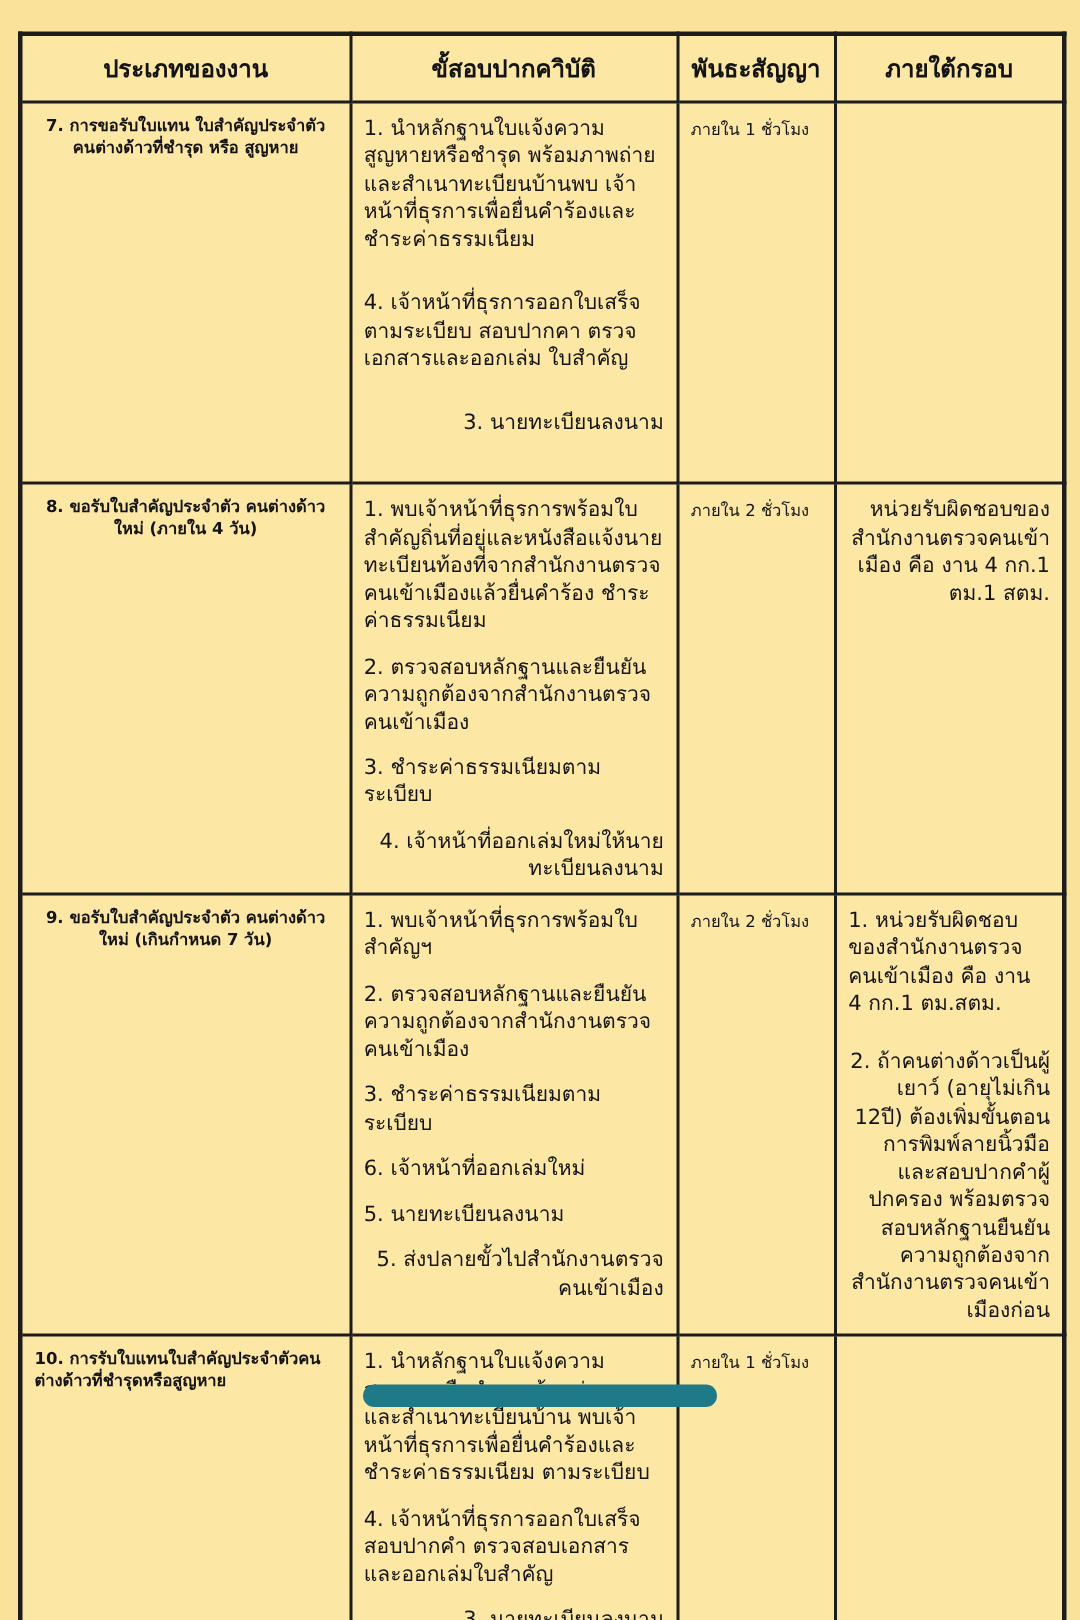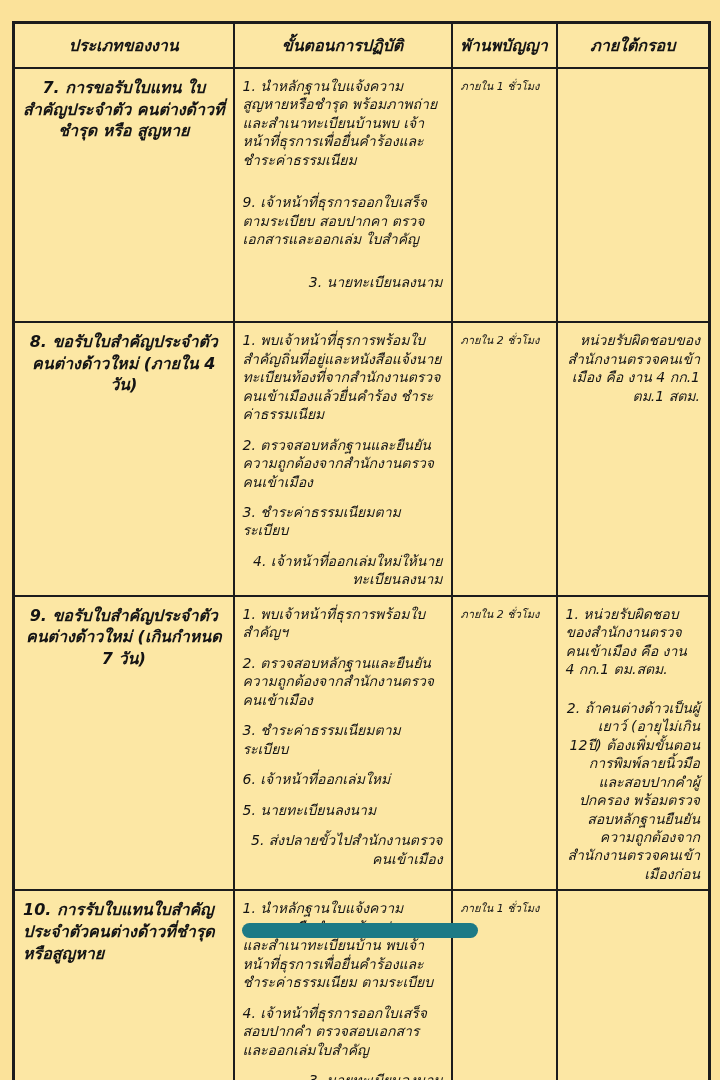--- a/index.html
+++ b/index.html
@@ -17,7 +17,6 @@
     position: relative;
     width: 720px;
     height: 934px;
-    font-style: italic;
   }
   table.proc {
     position: absolute;

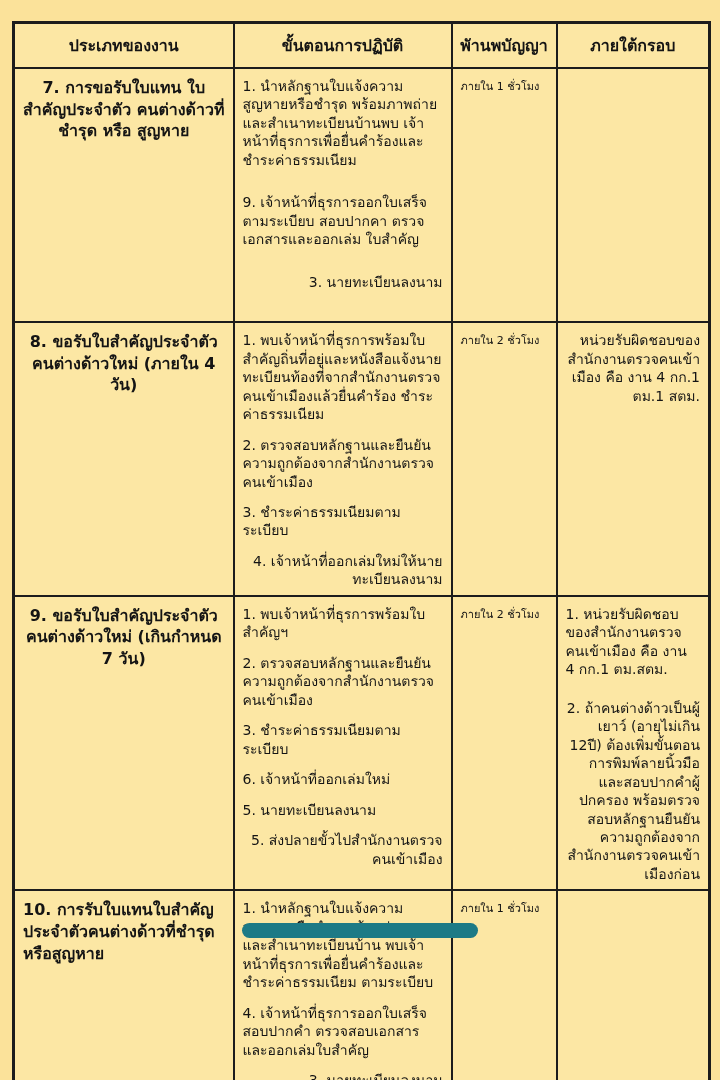--- a/index.html
+++ b/index.html
@@ -98,7 +98,7 @@
     <thead>
       <tr style="height:38px;">
         <th>ประเภทของงาน</th>
-        <th>ขั้นตอนการปฏิบัติ</th>
+        <th>ขั้สอบปากคาิบัติ</th>
         <th>พัานพบัญญา</th>
         <th>ภายใต้กรอบ</th>
       </tr>

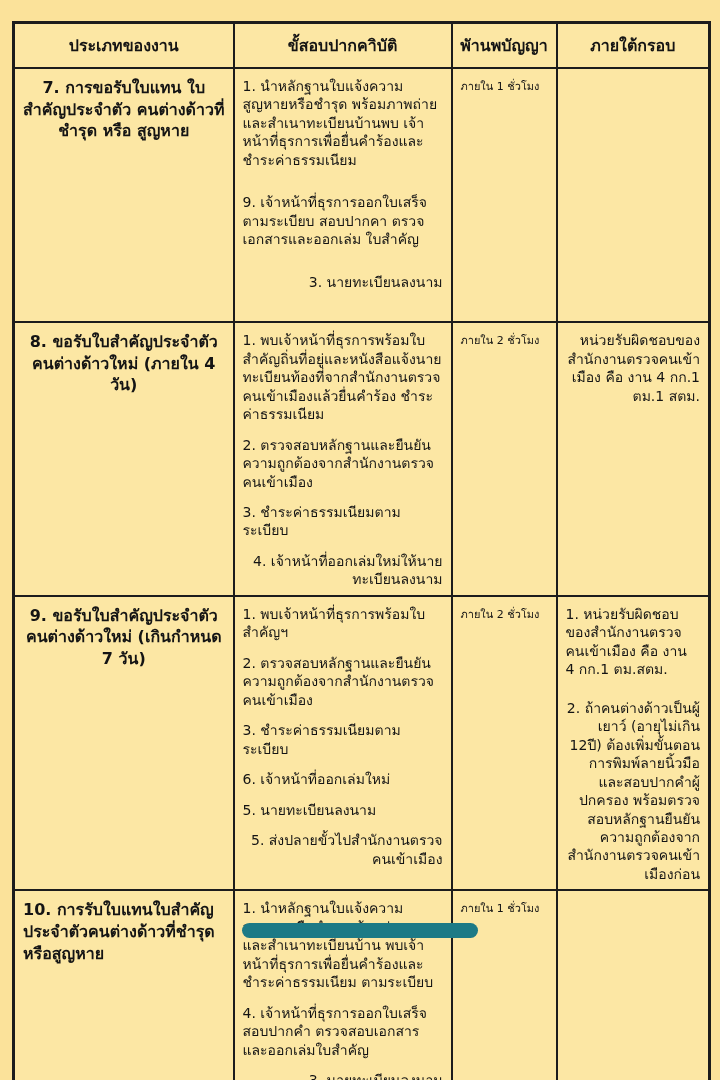--- a/index.html
+++ b/index.html
@@ -99,7 +99,7 @@
       <tr style="height:38px;">
         <th>ประเภทของงาน</th>
         <th>ขั้สอบปากคาิบัติ</th>
-        <th>พัานพบัญญา</th>
+        <th>พันธะสัญญา</th>
         <th>ภายใต้กรอบ</th>
       </tr>
     </thead>

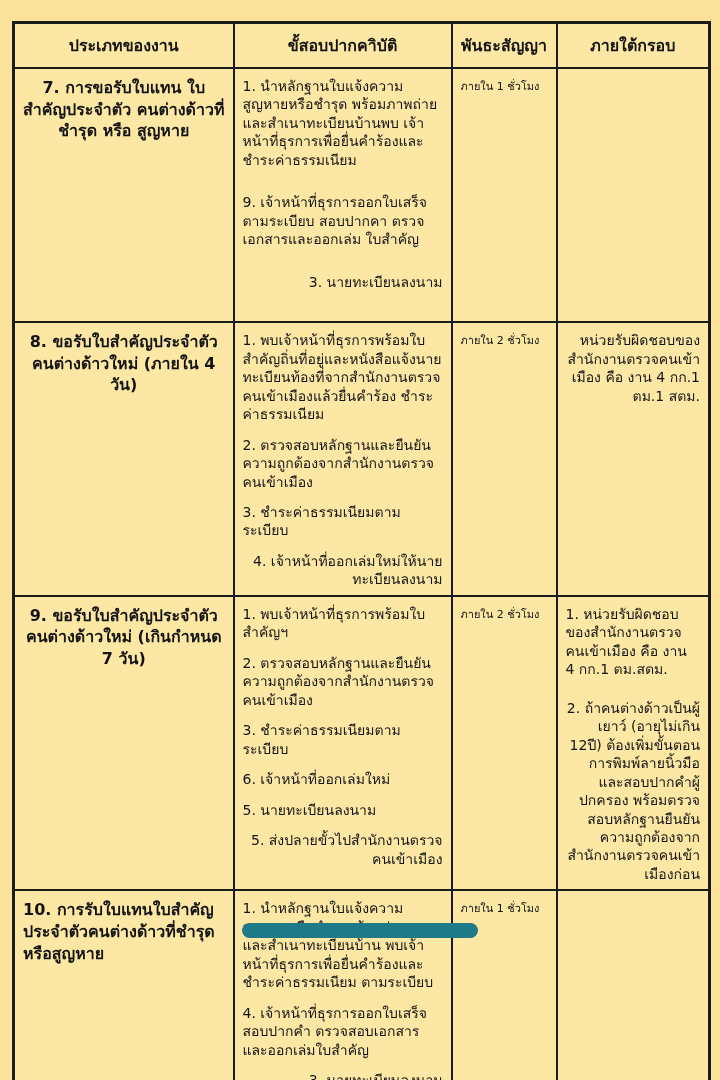--- a/index.html
+++ b/index.html
@@ -42,7 +42,7 @@
   }
   td.c-type {
     font-weight: bold;
-    font-size: 16px;
+    font-size: 11px;
     line-height: 1.35;
     text-align: center;
     padding-top: 10px;

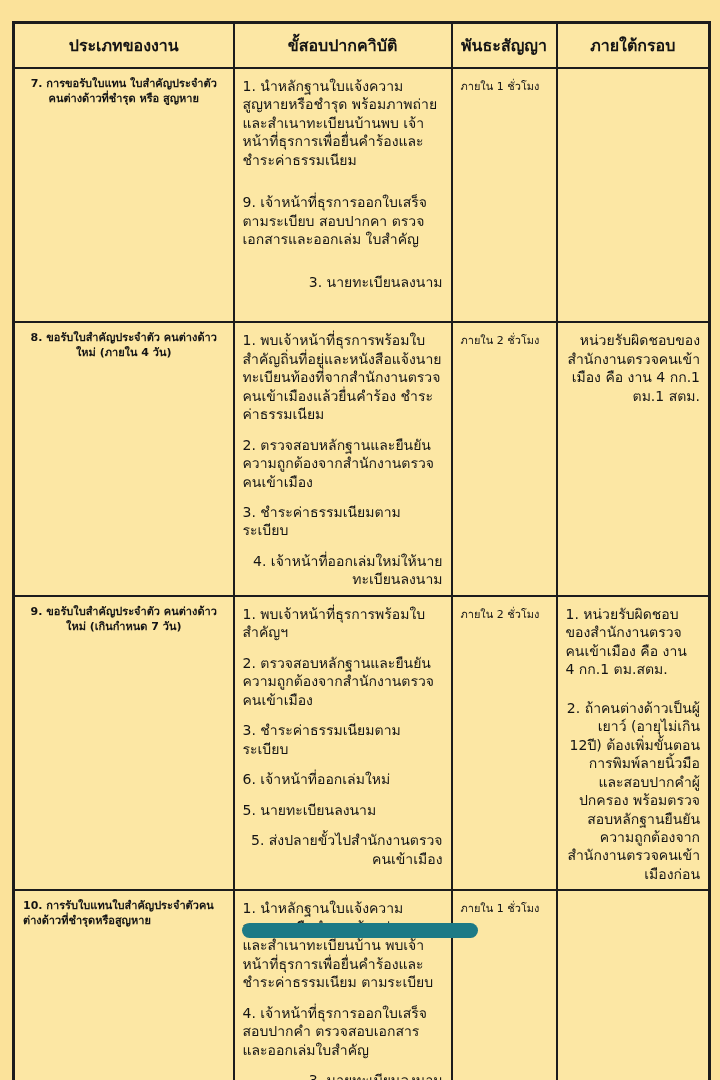--- a/index.html
+++ b/index.html
@@ -109,7 +109,7 @@
         <td class="c-type">7. การขอรับใบแทน ใบสำคัญประจำตัว คนต่างด้าวที่ชำรุด หรือ สูญหาย</td>
         <td class="c-steps">
           <p class="step">1. นำหลักฐานใบแจ้งความสูญหายหรือชำรุด พร้อมภาพถ่ายและสำเนาทะเบียนบ้านพบ เจ้าหน้าที่ธุรการเพื่อยื่นคำร้องและชำระค่าธรรมเนียม</p>
-          <p class="step">9. เจ้าหน้าที่ธุรการออกใบเสร็จตามระเบียบ สอบปากคา ตรวจเอกสารและออกเล่ม ใบสำคัญ</p>
+          <p class="step">4. เจ้าหน้าที่ธุรการออกใบเสร็จตามระเบียบ สอบปากคา ตรวจเอกสารและออกเล่ม ใบสำคัญ</p>
           <p class="step">3. นายทะเบียนลงนาม</p>
         </td>
         <td class="c-commit">ภายใน 1 ชั่วโมง</td>

